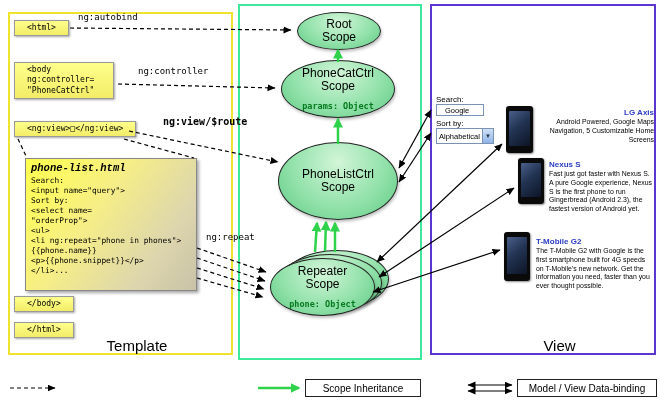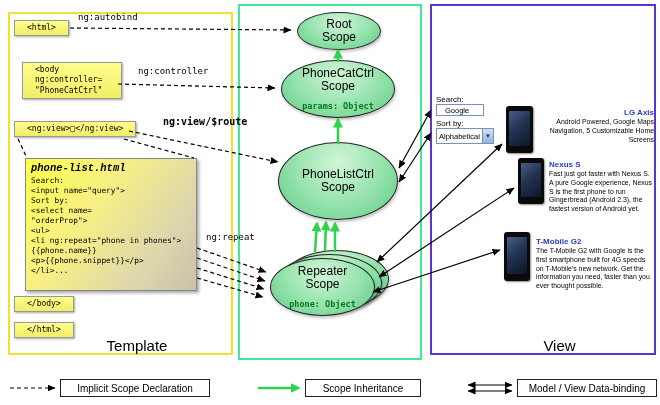--- a/index.html
+++ b/index.html
@@ -22,7 +22,7 @@
               box-shadow:1px 1px 2px rgba(0,0,0,.35); font-family:"DejaVu Sans Mono", monospace;
               font-size:8px; line-height:1.3; padding:2px 12px; white-space:pre; color:#000; z-index:5; }
   #box-html-open  { left:14px; top:20px; }
-  #box-body-open  { left:22px; top:62px; width:100px; }
+  #box-body-open  { left:14px; top:62px; width:100px; }
   #box-ng-view    { left:14px; top:121px; }
   #box-body-close { left:14px; top:296px; }
   #box-html-close { left:14px; top:322px; }

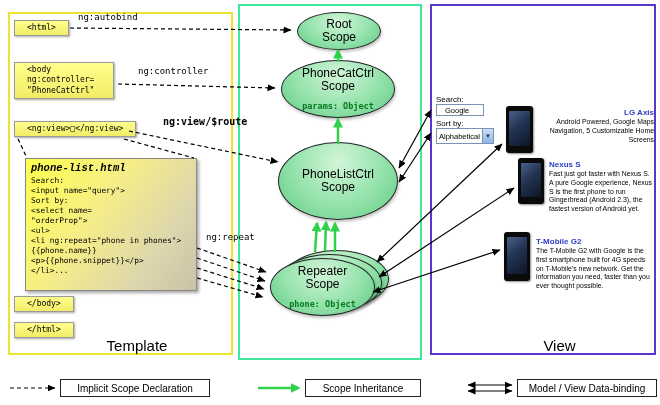--- a/index.html
+++ b/index.html
@@ -184,7 +184,6 @@
   <div class="panel-label" id="lbl-model">Model</div>
   <div class="panel-label" id="lbl-view">View</div>
 
-  <div class="legend-box" id="legend-implicit">Implicit Scope Declaration</div>
   <div class="legend-box" id="legend-inheritance">Scope Inheritance</div>
   <div class="legend-box" id="legend-binding">Model / View Data-binding</div>
 

